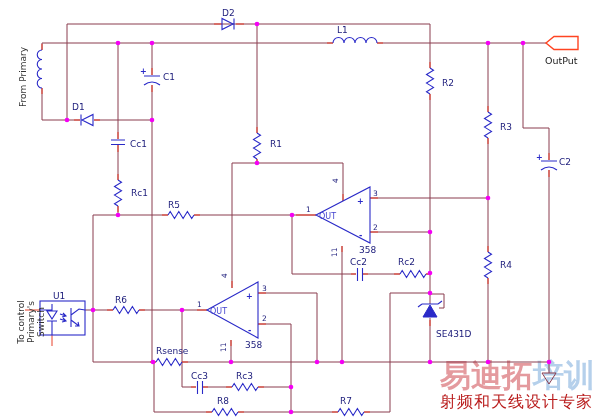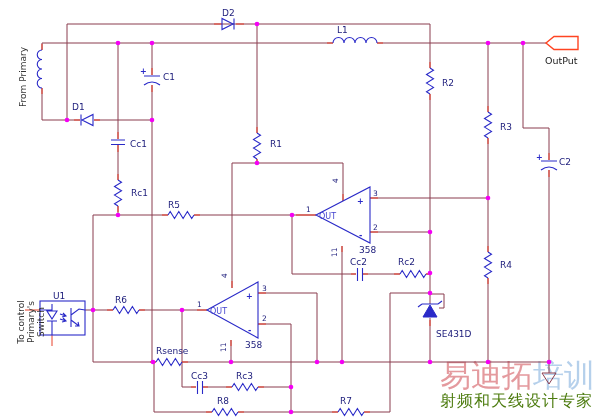--- a/index.html
+++ b/index.html
@@ -6,7 +6,7 @@
   #stage{position:relative;width:600px;height:419px;background:#fff;overflow:hidden;
          font-family:"DejaVu Sans",sans-serif;}
   #wm{position:absolute;left:440px;top:360px;z-index:1;line-height:1;white-space:nowrap;}
-  #wm .l1{font-size:31px;font-weight:normal;letter-spacing:0px;opacity:.85;}
+  #wm .l1{font-size:31px;font-weight:bold;letter-spacing:0px;opacity:.85;}
   #wm .l1 .p{color:#e0898e;}
   #wm .l1 .b{color:#a9c8e8;}
   #wm .l2{font-size:16px;color:#4d7c0f;font-family:Liberation Mono, monospace;margin-top:3px;letter-spacing:1px;}

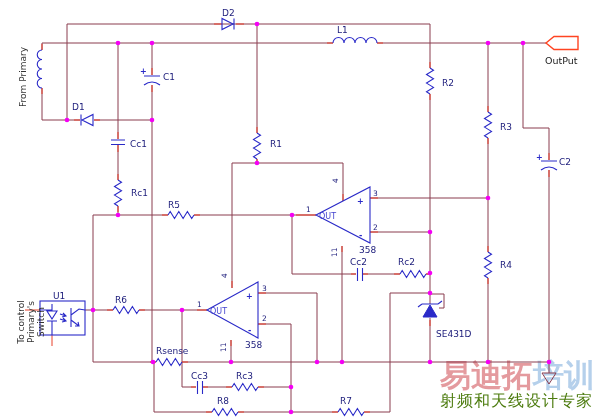--- a/index.html
+++ b/index.html
@@ -9,7 +9,7 @@
   #wm .l1{font-size:31px;font-weight:bold;letter-spacing:0px;opacity:.85;}
   #wm .l1 .p{color:#e0898e;}
   #wm .l1 .b{color:#a9c8e8;}
-  #wm .l2{font-size:16px;color:#4d7c0f;font-family:Liberation Mono, monospace;margin-top:3px;letter-spacing:1px;}
+  #wm .l2{font-size:16px;color:#b91c1c;font-family:Liberation Serif, serif;margin-top:3px;letter-spacing:1px;}
   svg{position:absolute;left:0;top:0;z-index:2;}
   .w{stroke:#8a3c4f;stroke-width:1;fill:none;}
   .lead{stroke:#e8402a;stroke-width:1;fill:none;}

